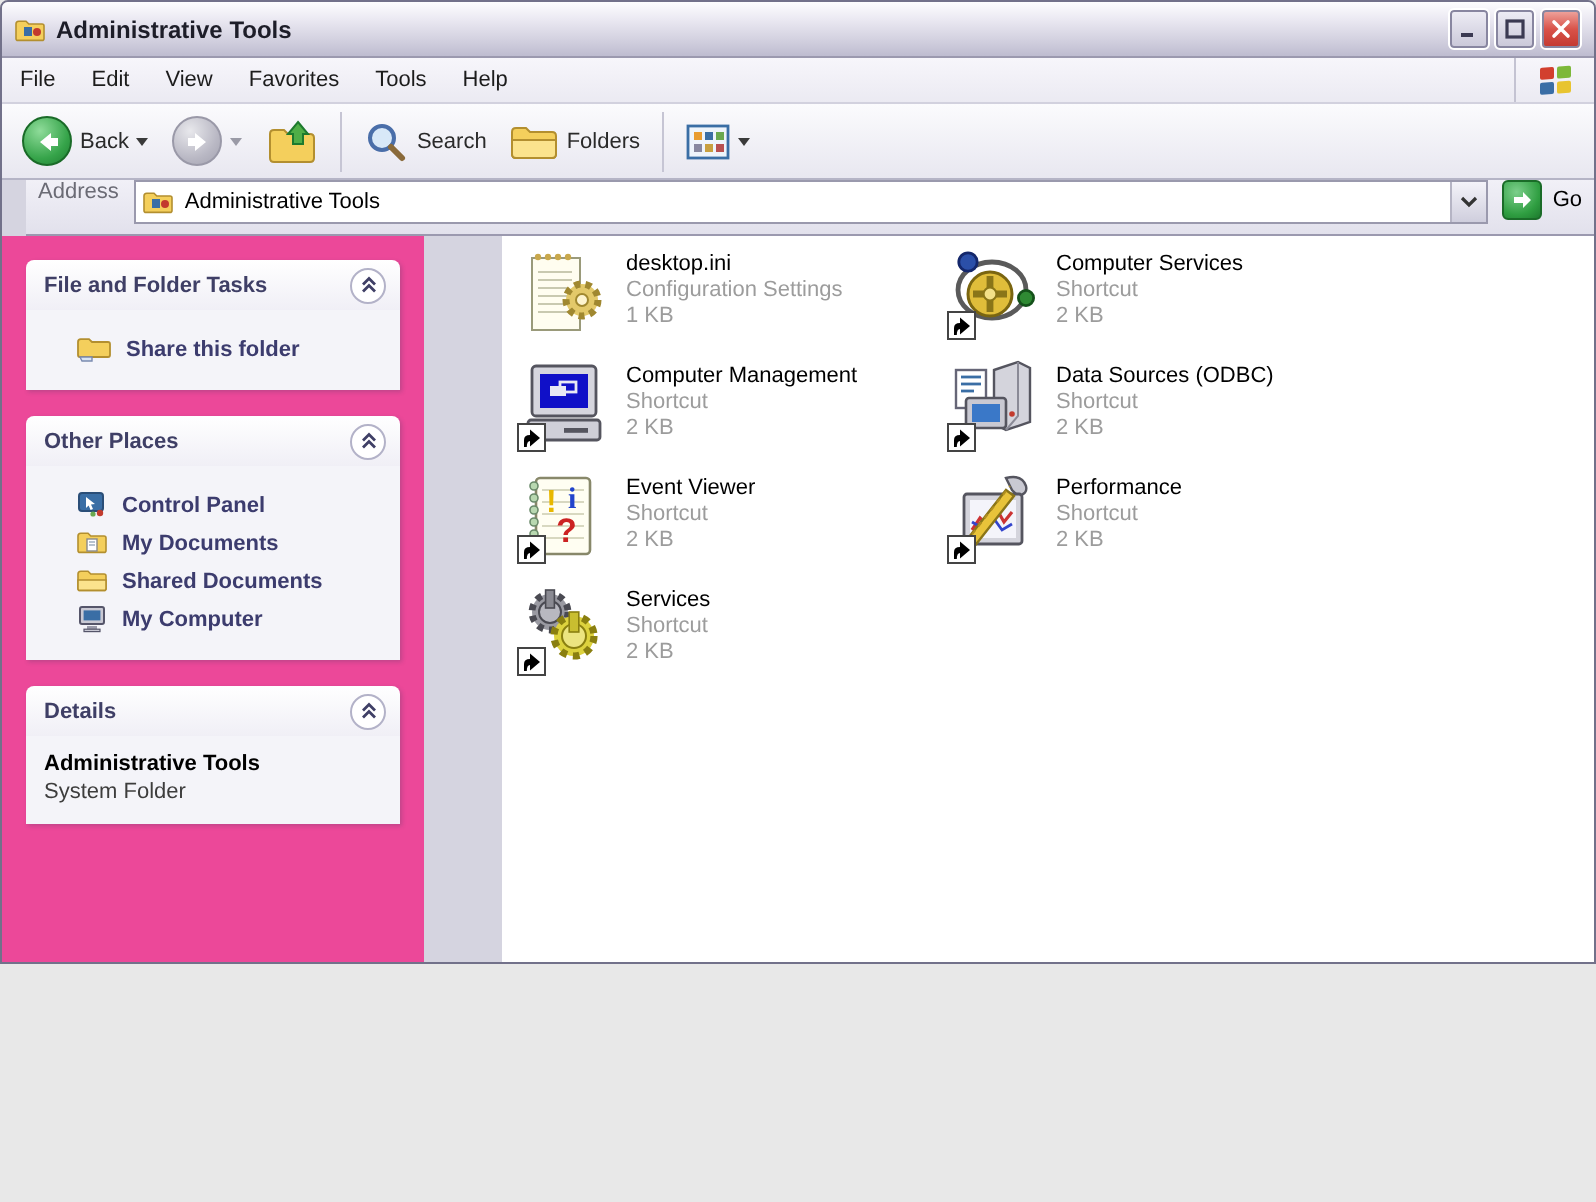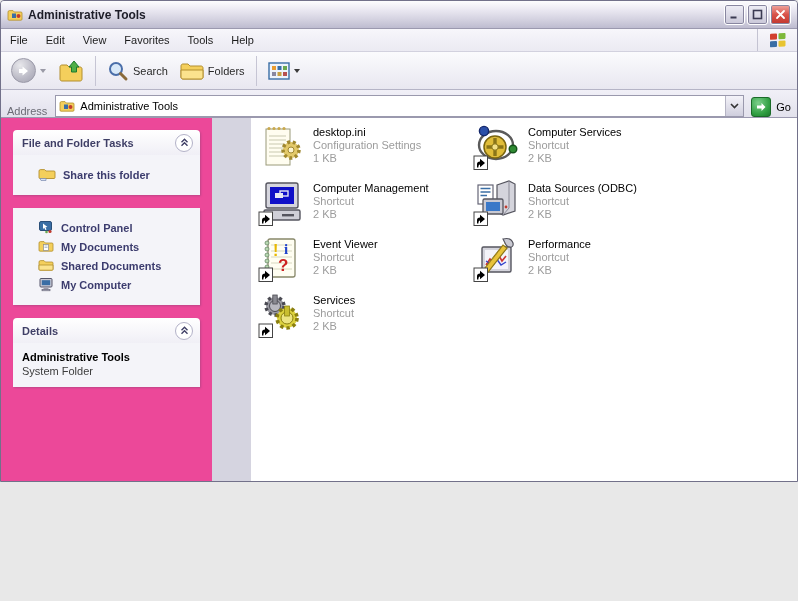--- a/index.html
+++ b/index.html
@@ -173,6 +173,15 @@
 
   <div class="toolbar">
     <span class="tb-btn">
+      <span class="nav-circle green">
+        <svg width="14" height="14" viewBox="0 0 14 14">
+            <path d="M8.5 2.5 L3 7 L8.5 11.5 L8.5 9 L12 9 L12 5 L8.5 5 Z" fill="#fff"></path>
+          </svg>
+      </span>
+      <span>Back</span>
+      <span class="caret"></span>
+    </span>
+    <span class="tb-btn">
       <span class="nav-circle gray">
         <svg width="14" height="14" viewBox="0 0 14 14">
             <path d="M5.5 2.5 L11 7 L5.5 11.5 L5.5 9 L2 9 L2 5 L5.5 5 Z" fill="#fff"></path>

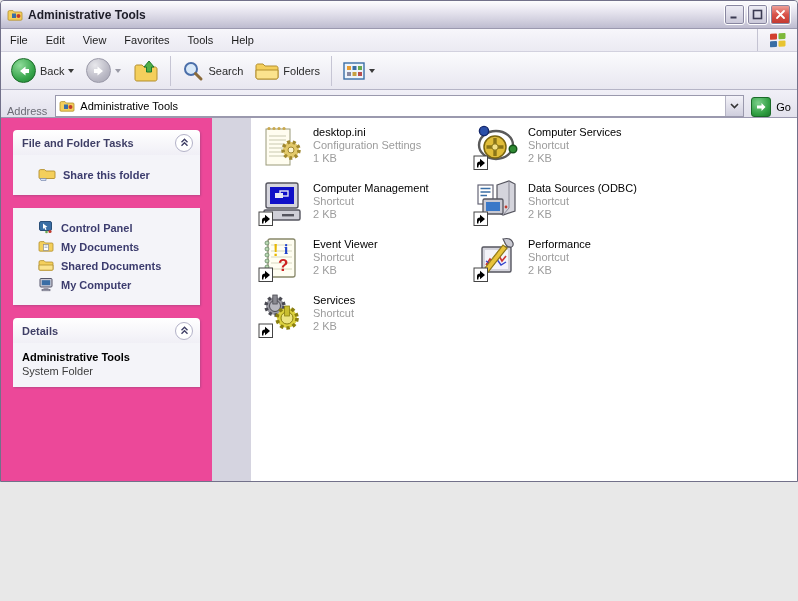--- a/index.html
+++ b/index.html
@@ -67,8 +67,9 @@
   .addressbar {
     height:28px; flex:0 0 28px;
     background:linear-gradient(180deg,#f1f0f7,#e2e1ec);
-    display:flex; align-items:flex-end; padding:0 6px;
+    display:flex; align-items:flex-start; padding:0 6px;
     border-bottom:1px solid #9b99af;
+    margin-left:12px;
   }
   .addr-label { color:#6b6b75; margin-right:8px; }
   .addr-combo {

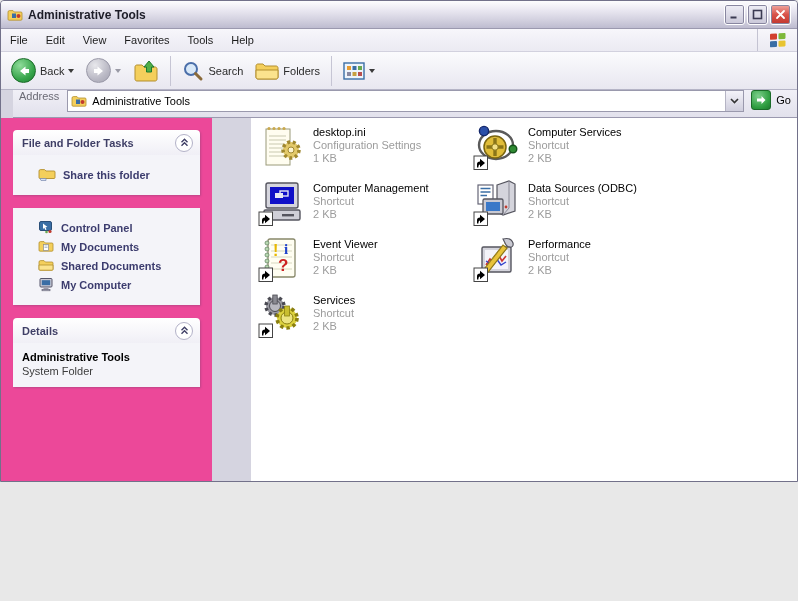--- a/index.html
+++ b/index.html
@@ -278,6 +278,14 @@
       </div>
 
       <div class="panel">
+        <div class="panel-header">
+          <span>Other Places</span>
+          <span class="chev-btn">
+            <svg width="9" height="9" viewBox="0 0 9 9">
+                <path d="M1.5 4.2 L4.5 1.2 L7.5 4.2 M1.5 7.8 L4.5 4.8 L7.5 7.8" stroke="#3f3f66" stroke-width="1.4" fill="none"></path>
+              </svg>
+          </span>
+        </div>
         <div class="panel-body">
           <div class="task-item">
             <svg width="16" height="16" viewBox="0 0 16 16">

